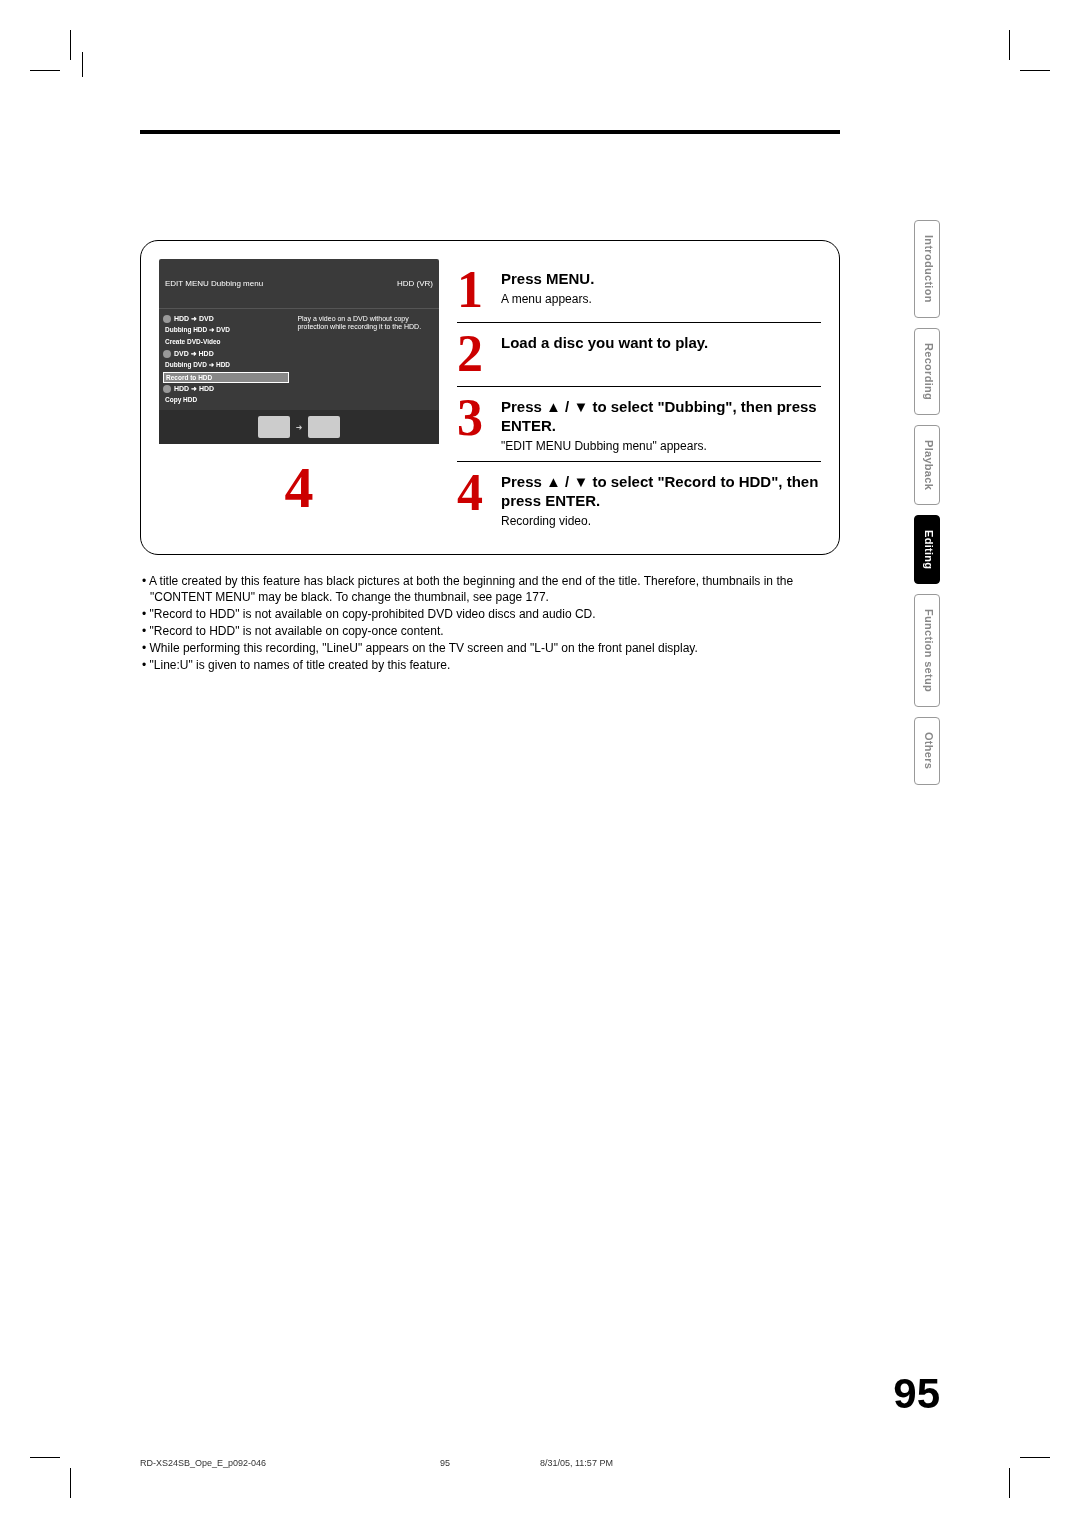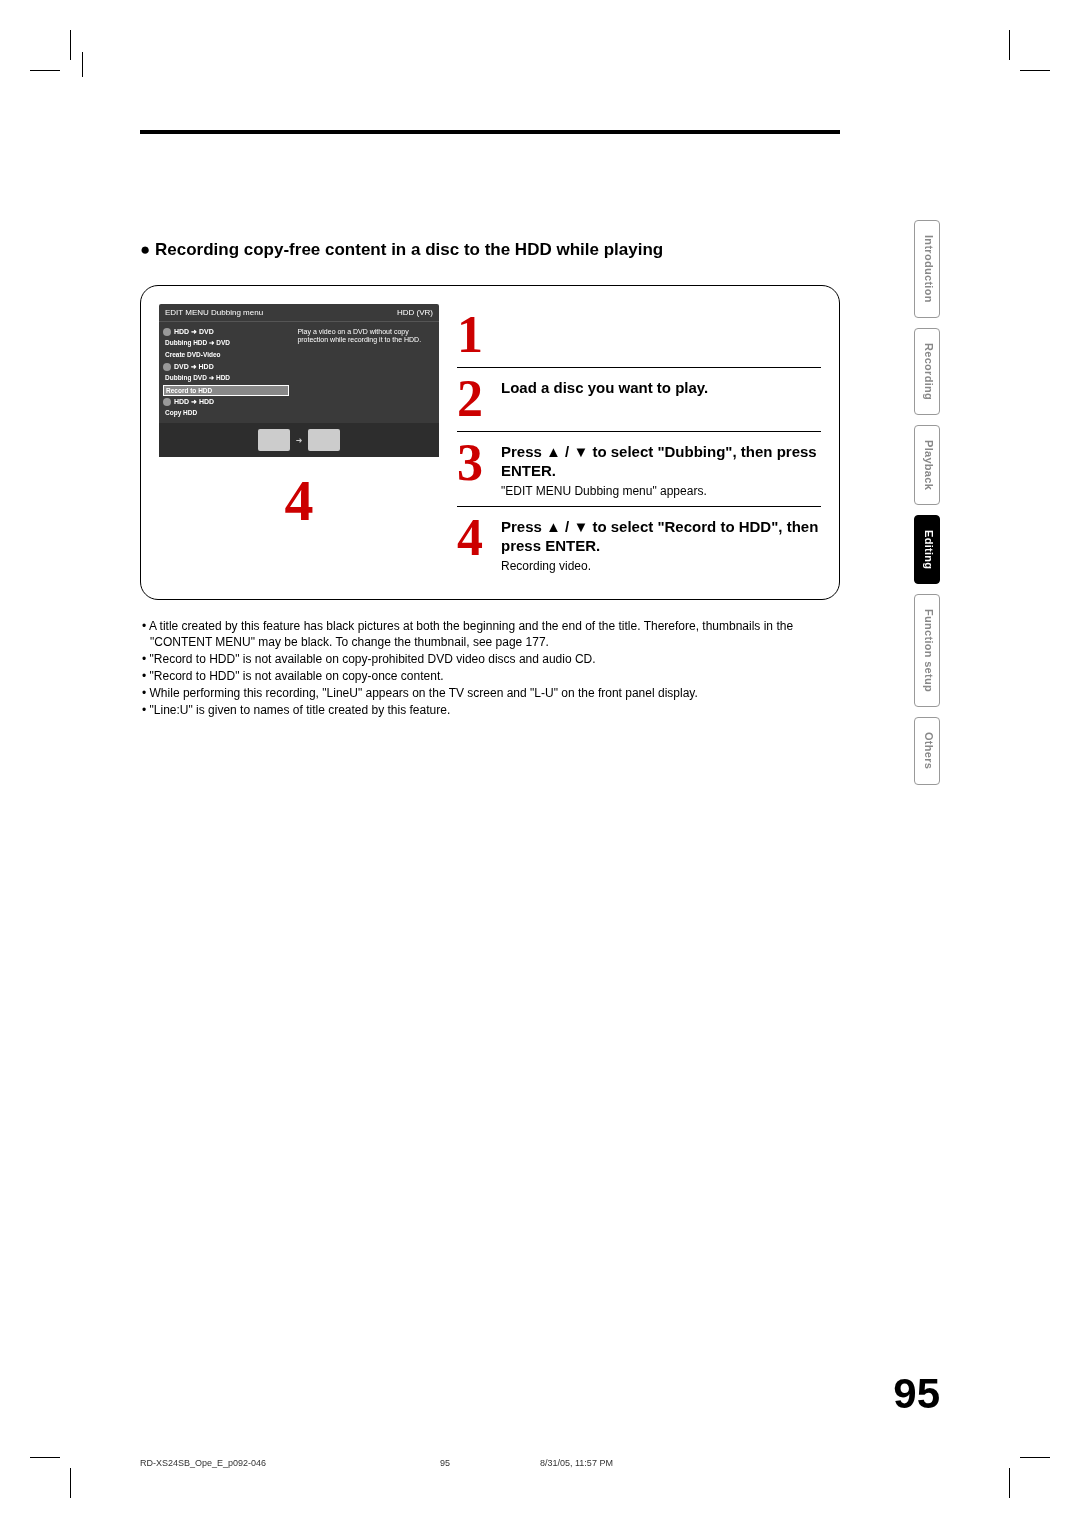--- a/index.html
+++ b/index.html
@@ -213,7 +213,6 @@
 <div class="top-rule"></div>
 
 <div class="page-content">
-  <div class="section-title">●  Recording copy-free content in a disc to the HDD while playing</div>
 
   <div class="instruction-box">
     <div class="menu-screenshot">

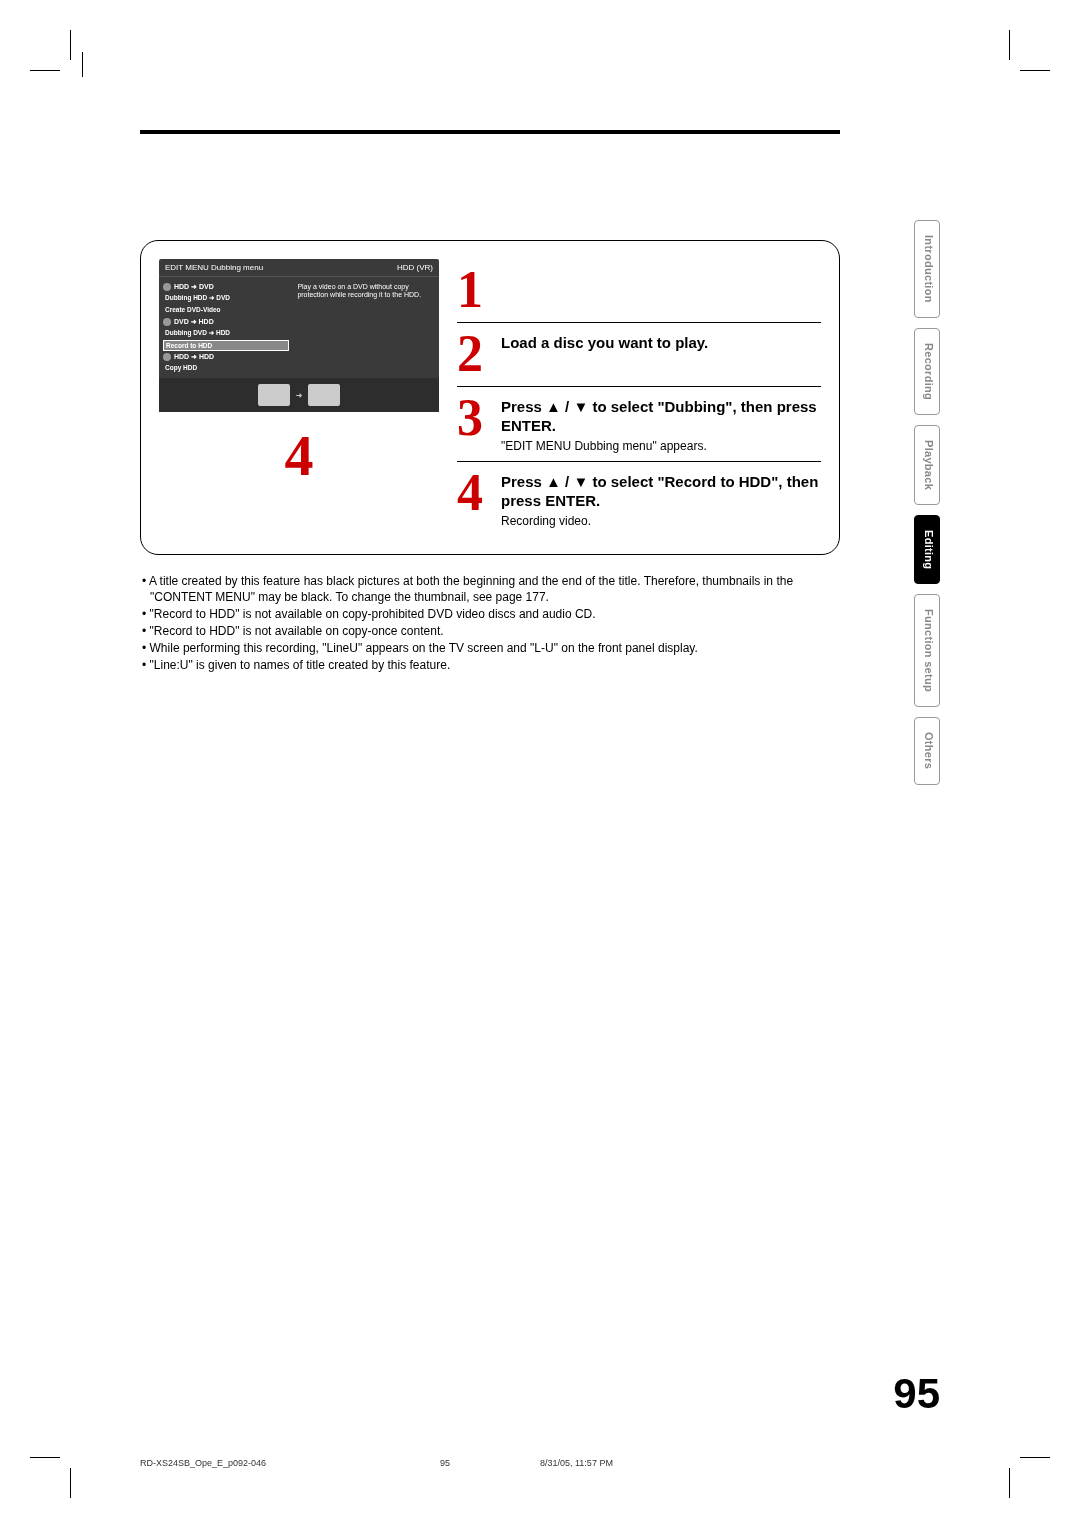--- a/index.html
+++ b/index.html
@@ -66,7 +66,7 @@
 .menu-header {
   display: flex;
   justify-content: space-between;
-  padding: 4px 6px;
+  padding: 20px 6px;
   border-bottom: 1px solid #555;
   font-size: 8px;
 }

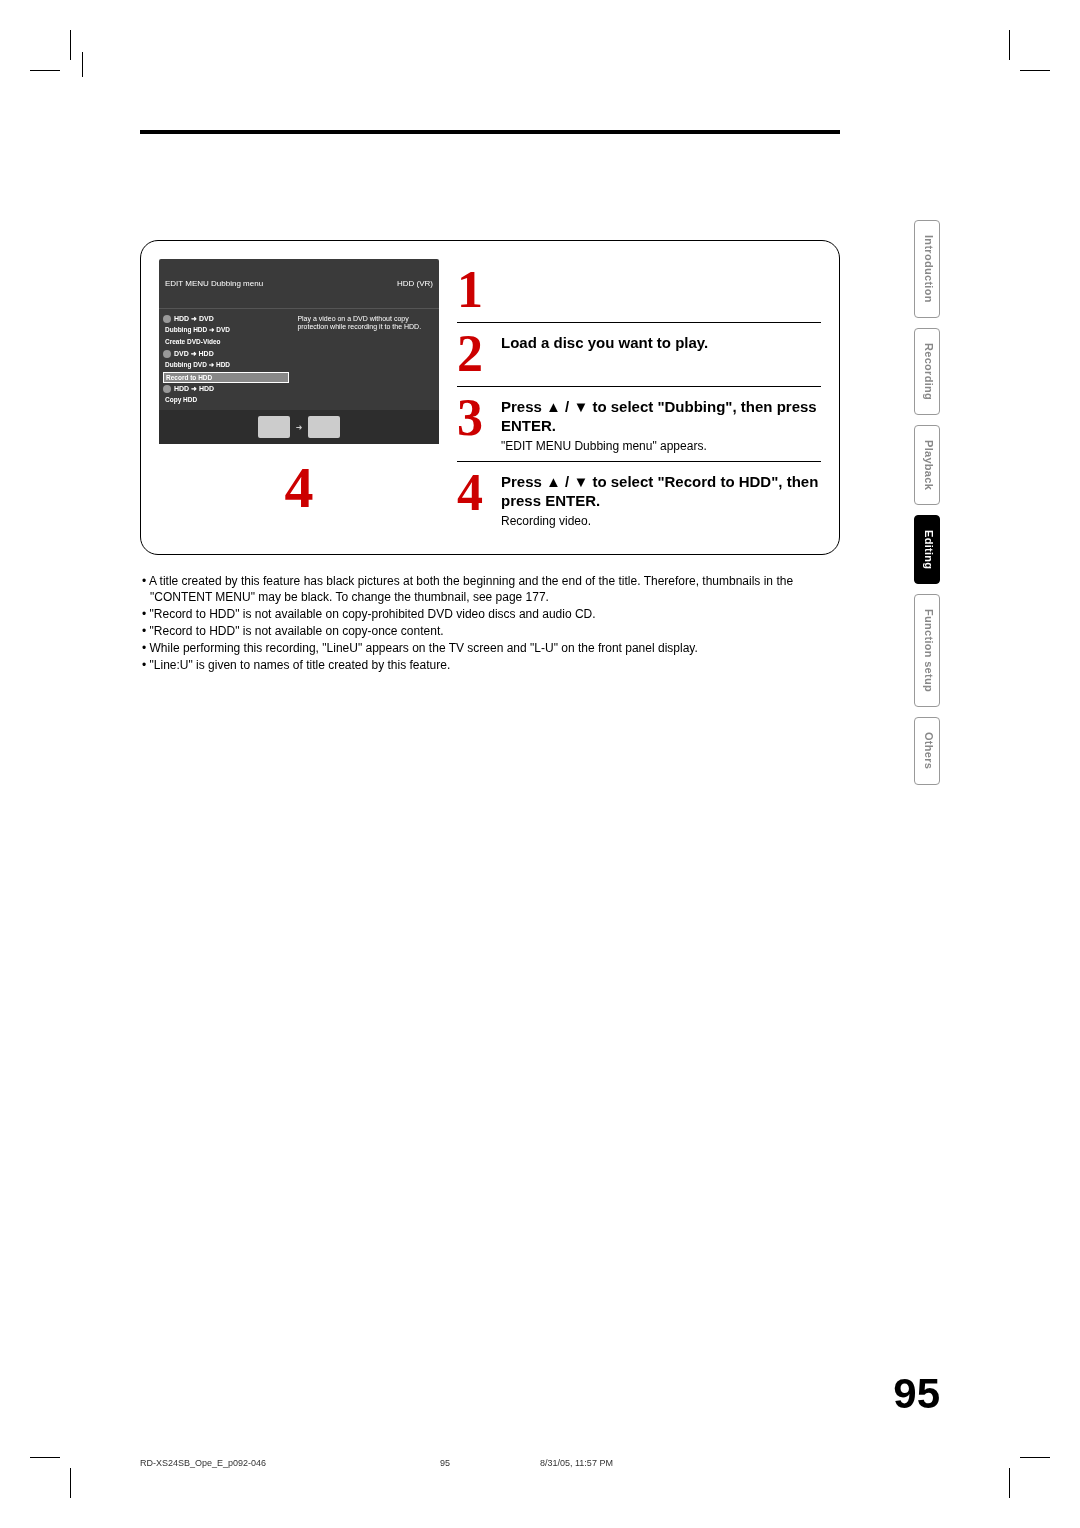--- a/index.html
+++ b/index.html
@@ -255,6 +255,10 @@
     <div class="steps">
       <div class="step">
         <div class="step-num">1</div>
+        <div class="step-body">
+          <div class="step-title">Press MENU.</div>
+          <div class="step-desc">A menu appears.</div>
+        </div>
       </div>
       <div class="step">
         <div class="step-num">2</div>

